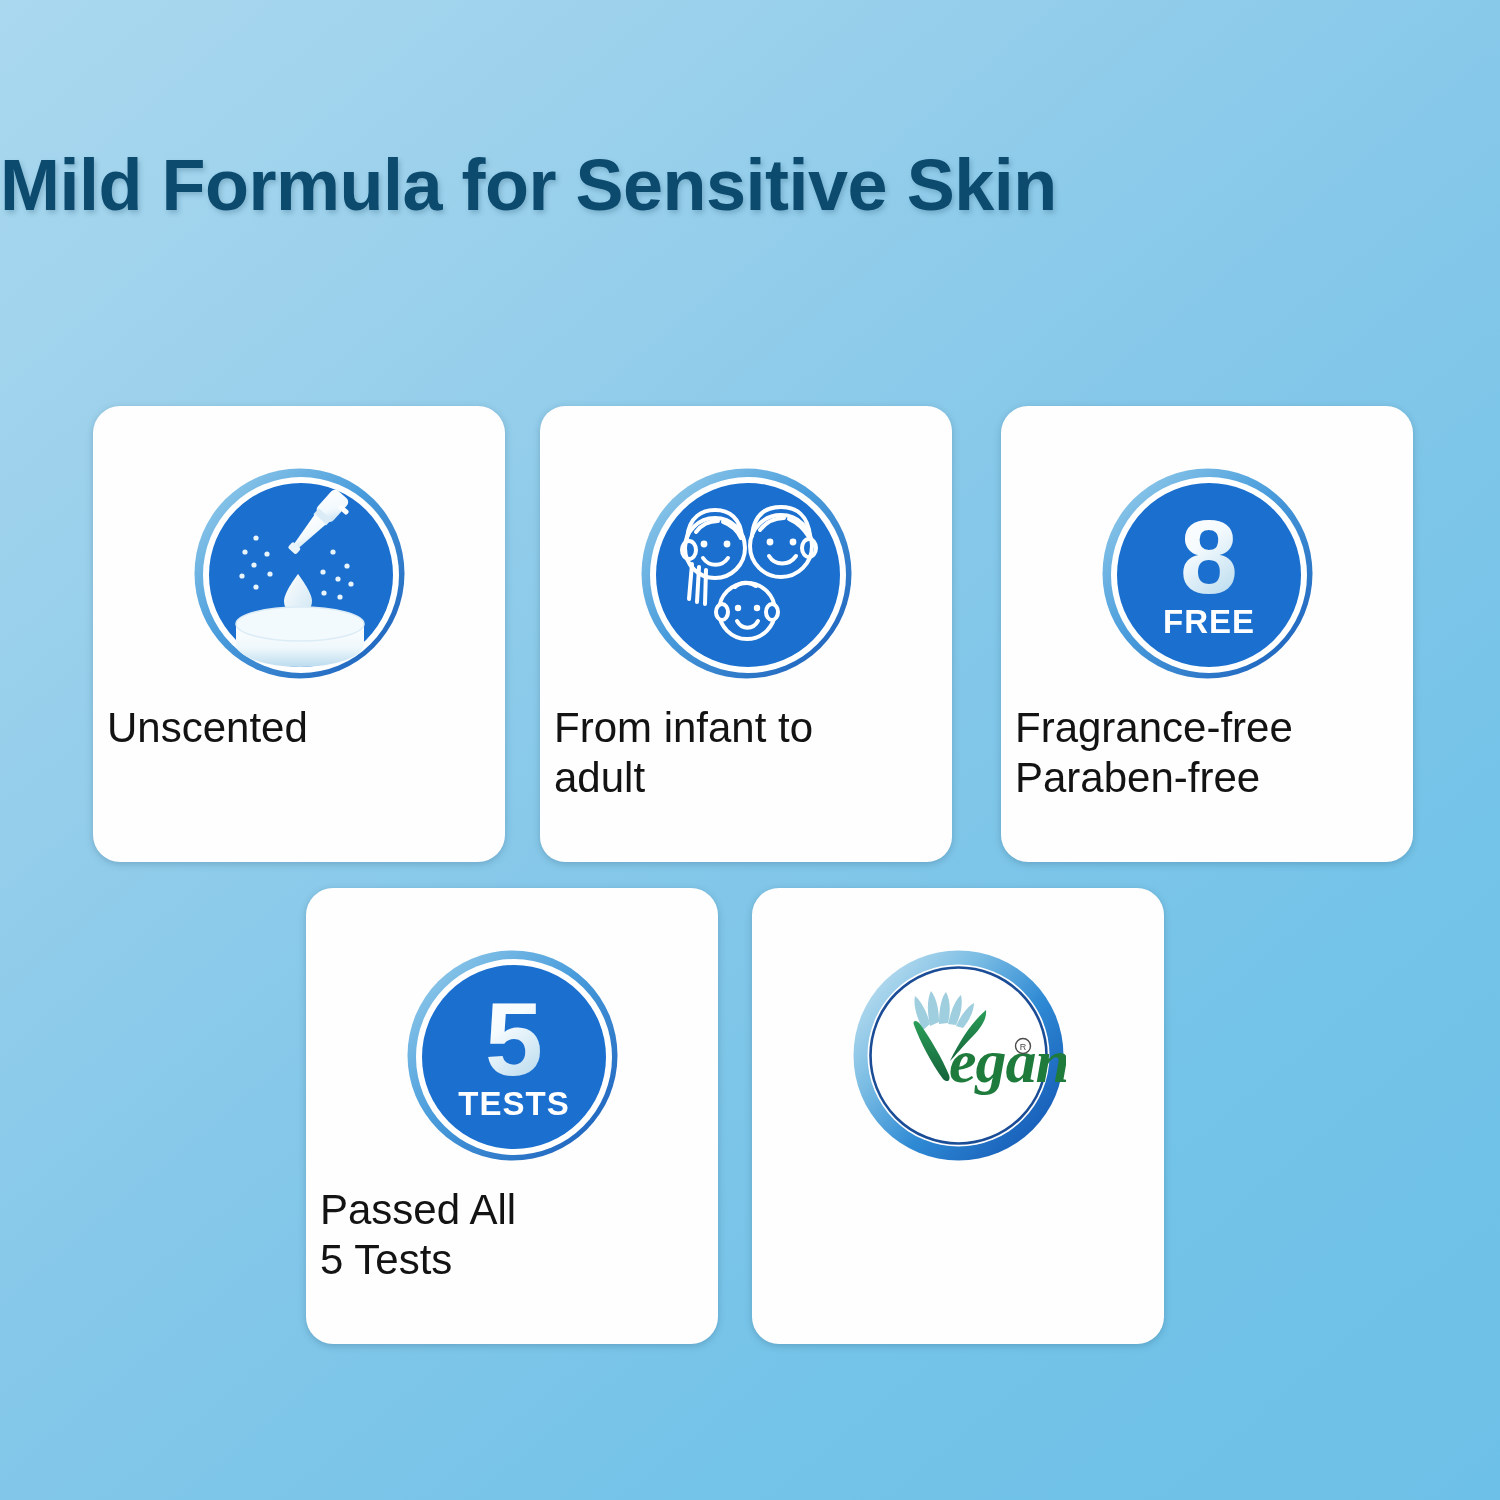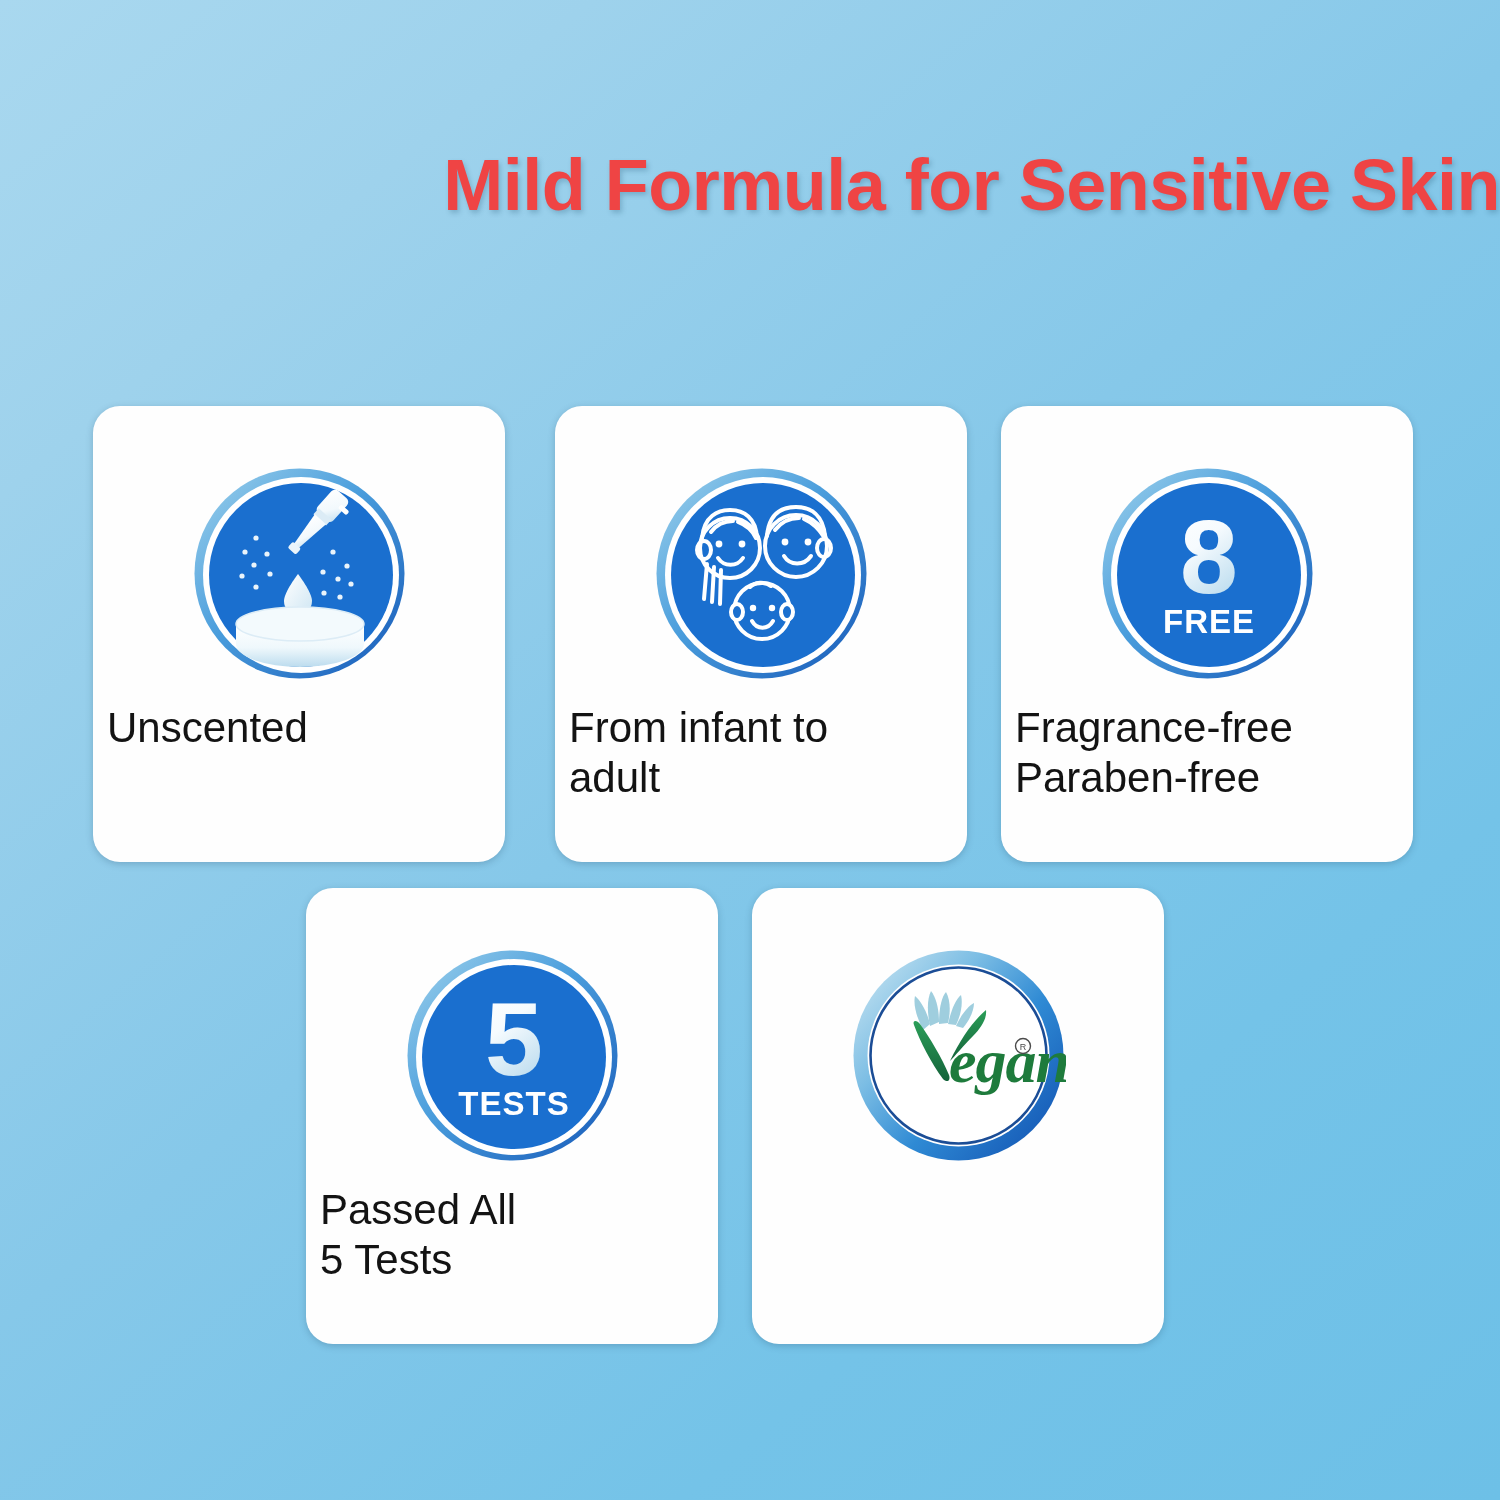--- a/index.html
+++ b/index.html
@@ -28,10 +28,10 @@
     left: 0;
     top: 144px;
     width: 1500px;
-    text-align: right;
+    text-align: left;
     font-size: 72px;
     font-weight: bold;
-    color: #ef4444;
+    color: #0c4a6e;
     letter-spacing: -0.5px;
     text-shadow: 2px 3px 5px rgba(40, 90, 120, 0.28);
     white-space: nowrap;

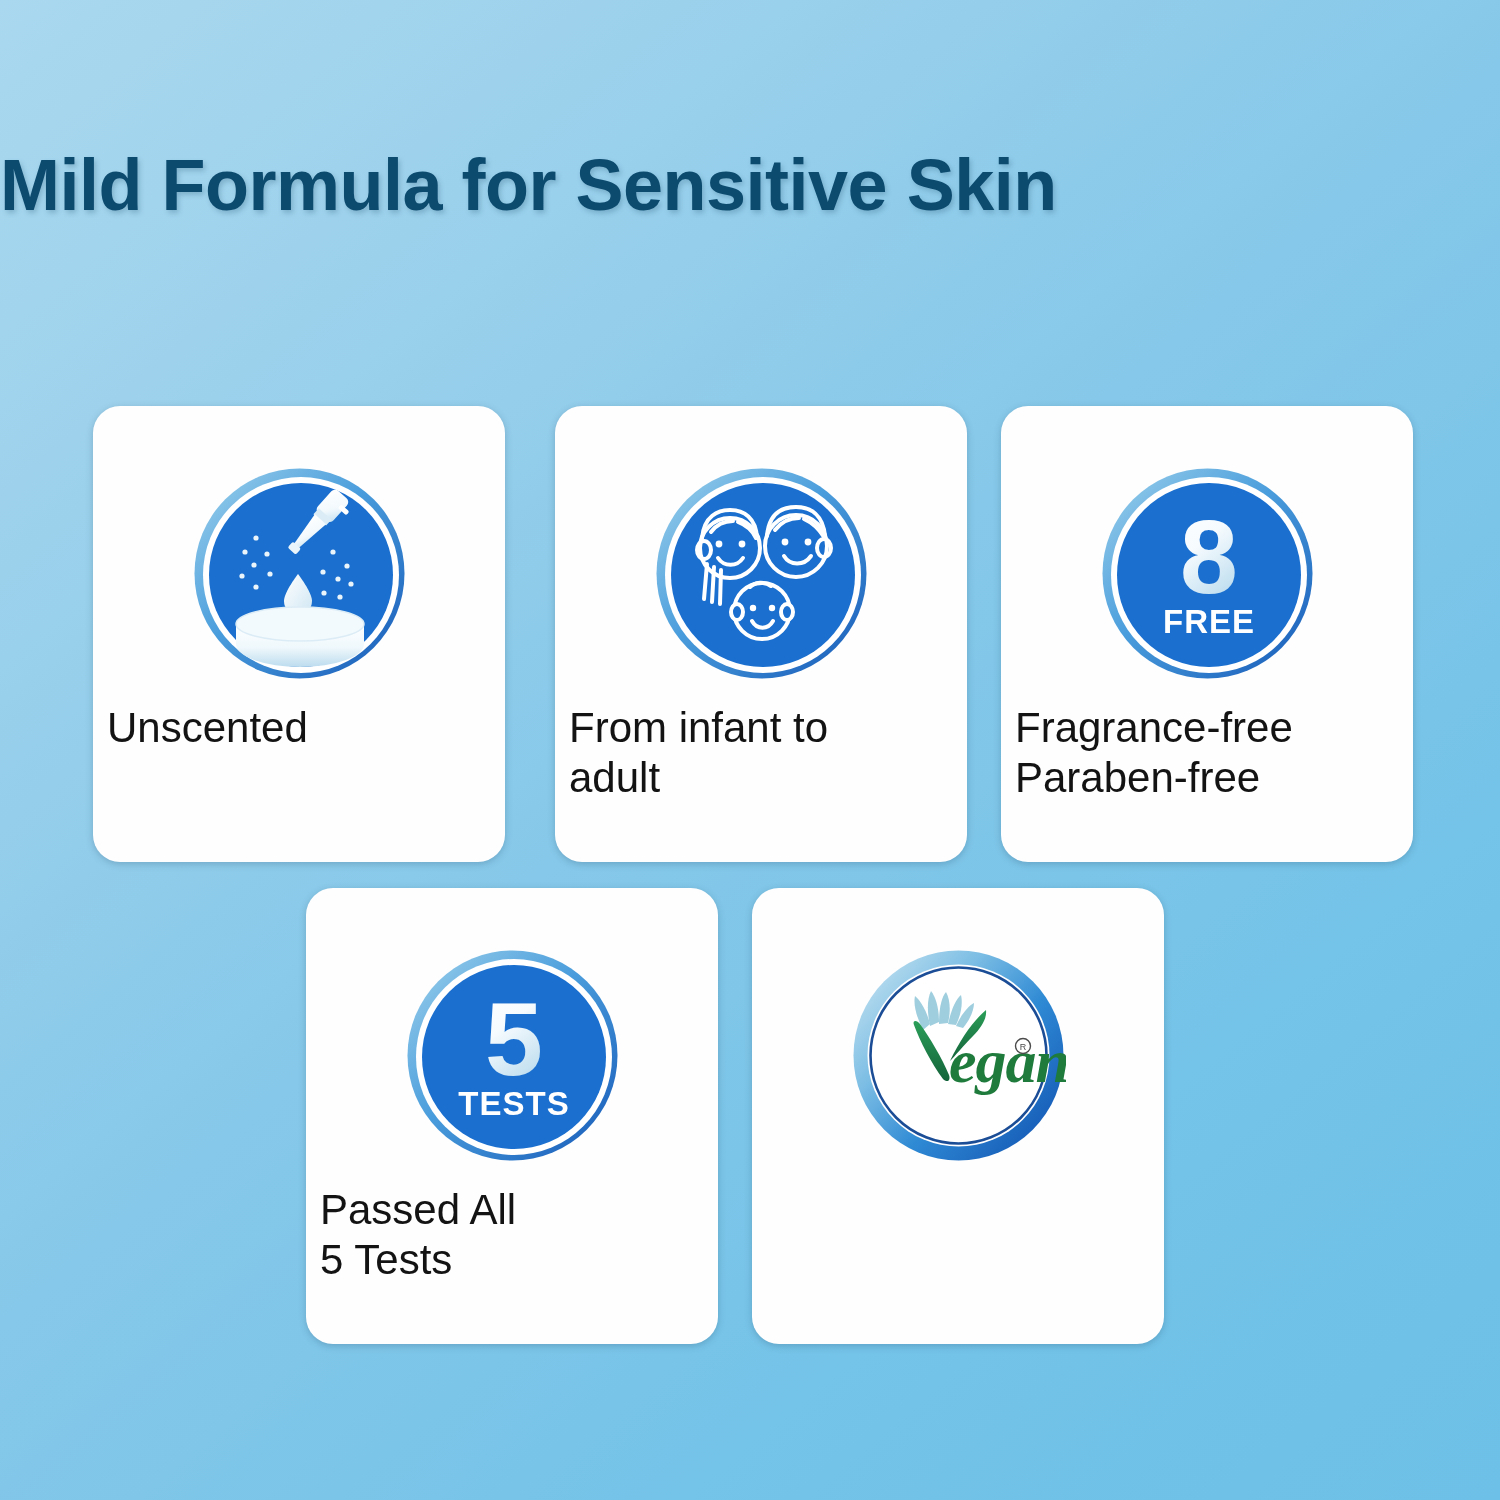--- a/index.html
+++ b/index.html
@@ -52,7 +52,7 @@
   .card-r2 { top: 888px; width: 412px; height: 456px; }
 
   .c1 { left: 93px; }
-  .c2 { left: 555px; }
+  .c2 { left: 540px; border-radius: 25px; }
   .c3 { left: 1001px; }
   .c4 { left: 306px; }
   .c5 { left: 752px; }

